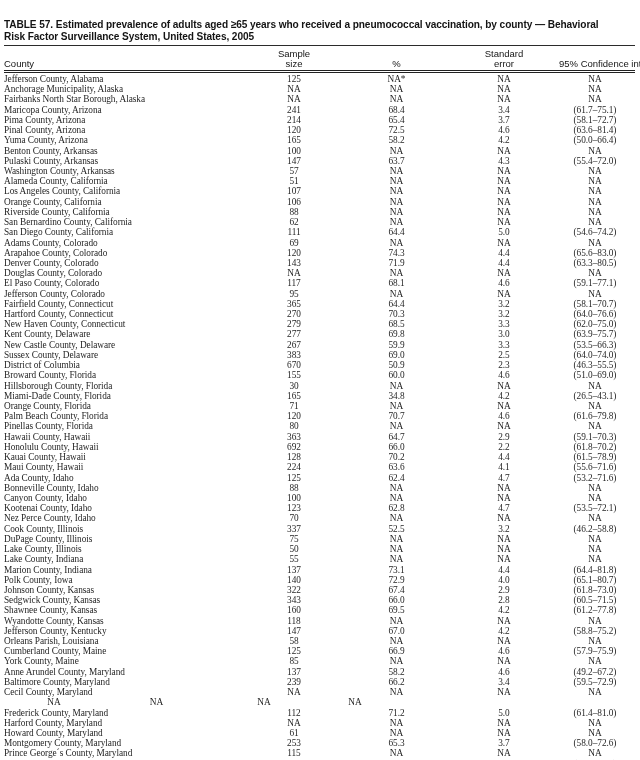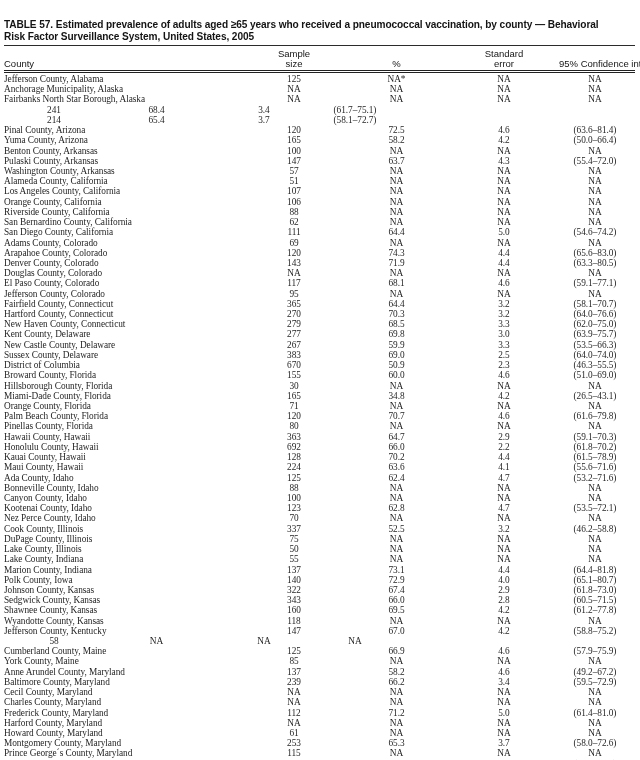--- a/index.html
+++ b/index.html
@@ -98,6 +98,7 @@
   </div>
 
   <div class="row">
+    <div class="col-county">Maricopa County, Arizona</div>
     <div class="col-sample">241</div>
     <div class="col-pct">68.4</div>
     <div class="col-se">3.4</div>

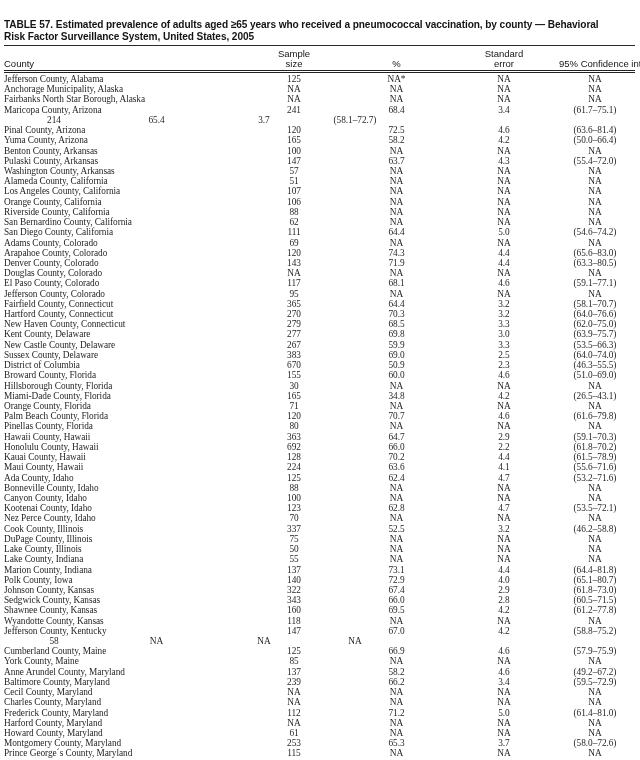--- a/index.html
+++ b/index.html
@@ -106,6 +106,7 @@
   </div>
 
   <div class="row">
+    <div class="col-county">Pima County, Arizona</div>
     <div class="col-sample">214</div>
     <div class="col-pct">65.4</div>
     <div class="col-se">3.7</div>

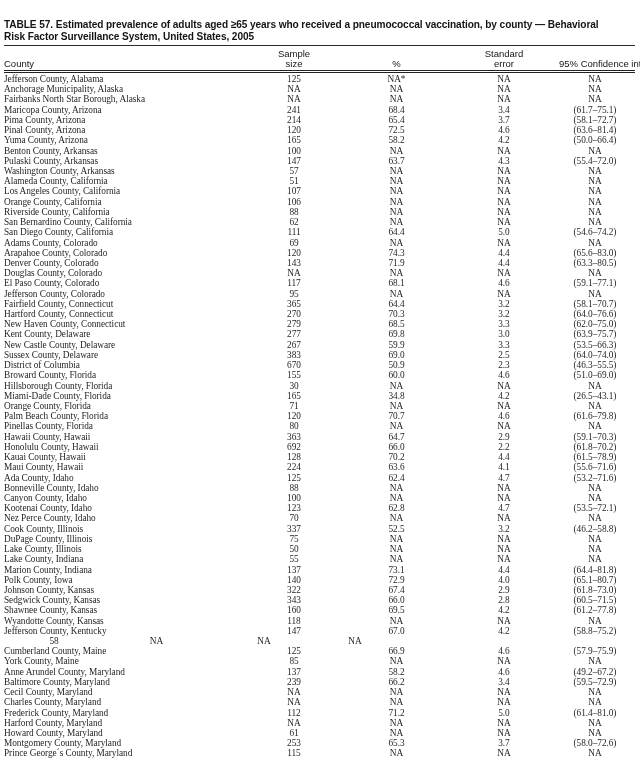--- a/index.html
+++ b/index.html
@@ -514,6 +514,7 @@
   </div>
 
   <div class="row">
+    <div class="col-county">Orleans Parish, Louisiana</div>
     <div class="col-sample">58</div>
     <div class="col-pct">NA</div>
     <div class="col-se">NA</div>

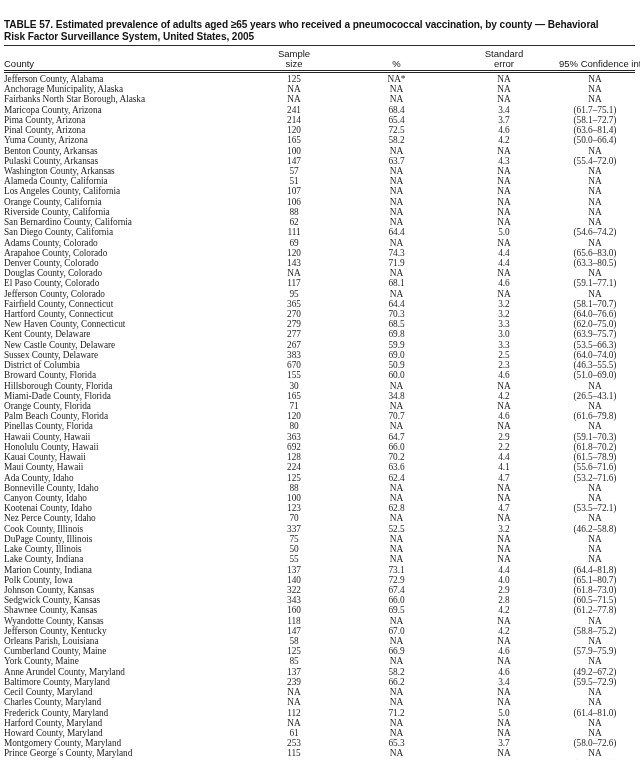--- a/index.html
+++ b/index.html
@@ -562,7 +562,6 @@
   </div>
 
   <div class="row">
-    <div class="col-county">Charles County, Maryland</div>
     <div class="col-sample">NA</div>
     <div class="col-pct">NA</div>
     <div class="col-se">NA</div>

